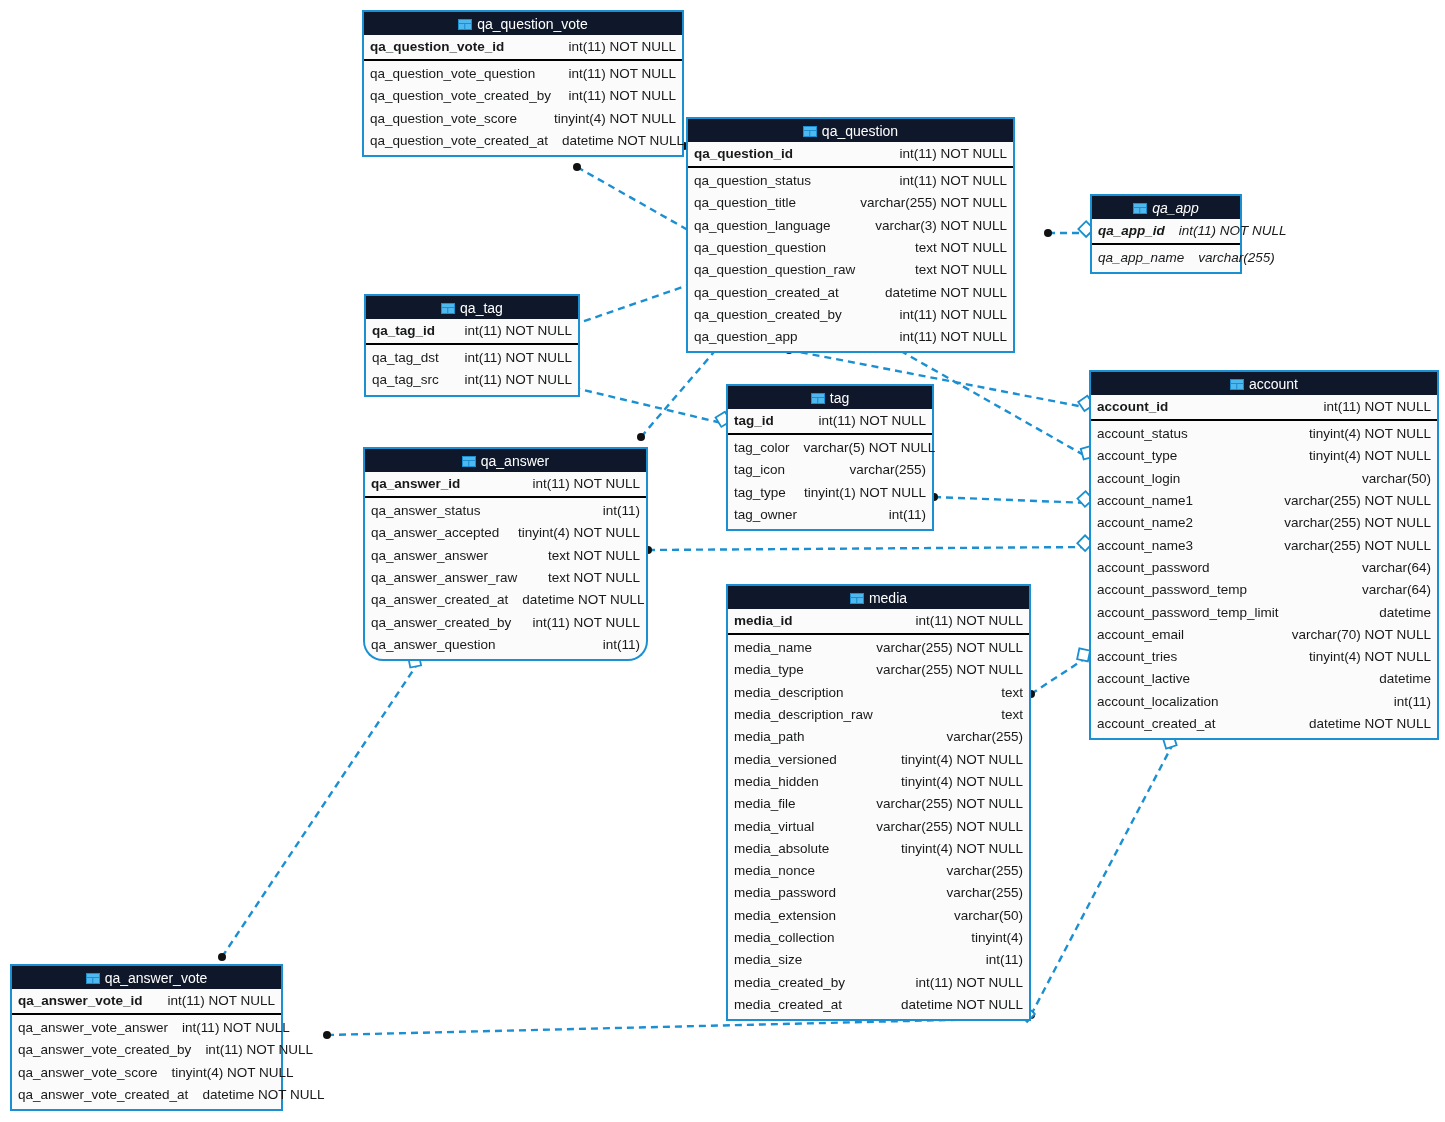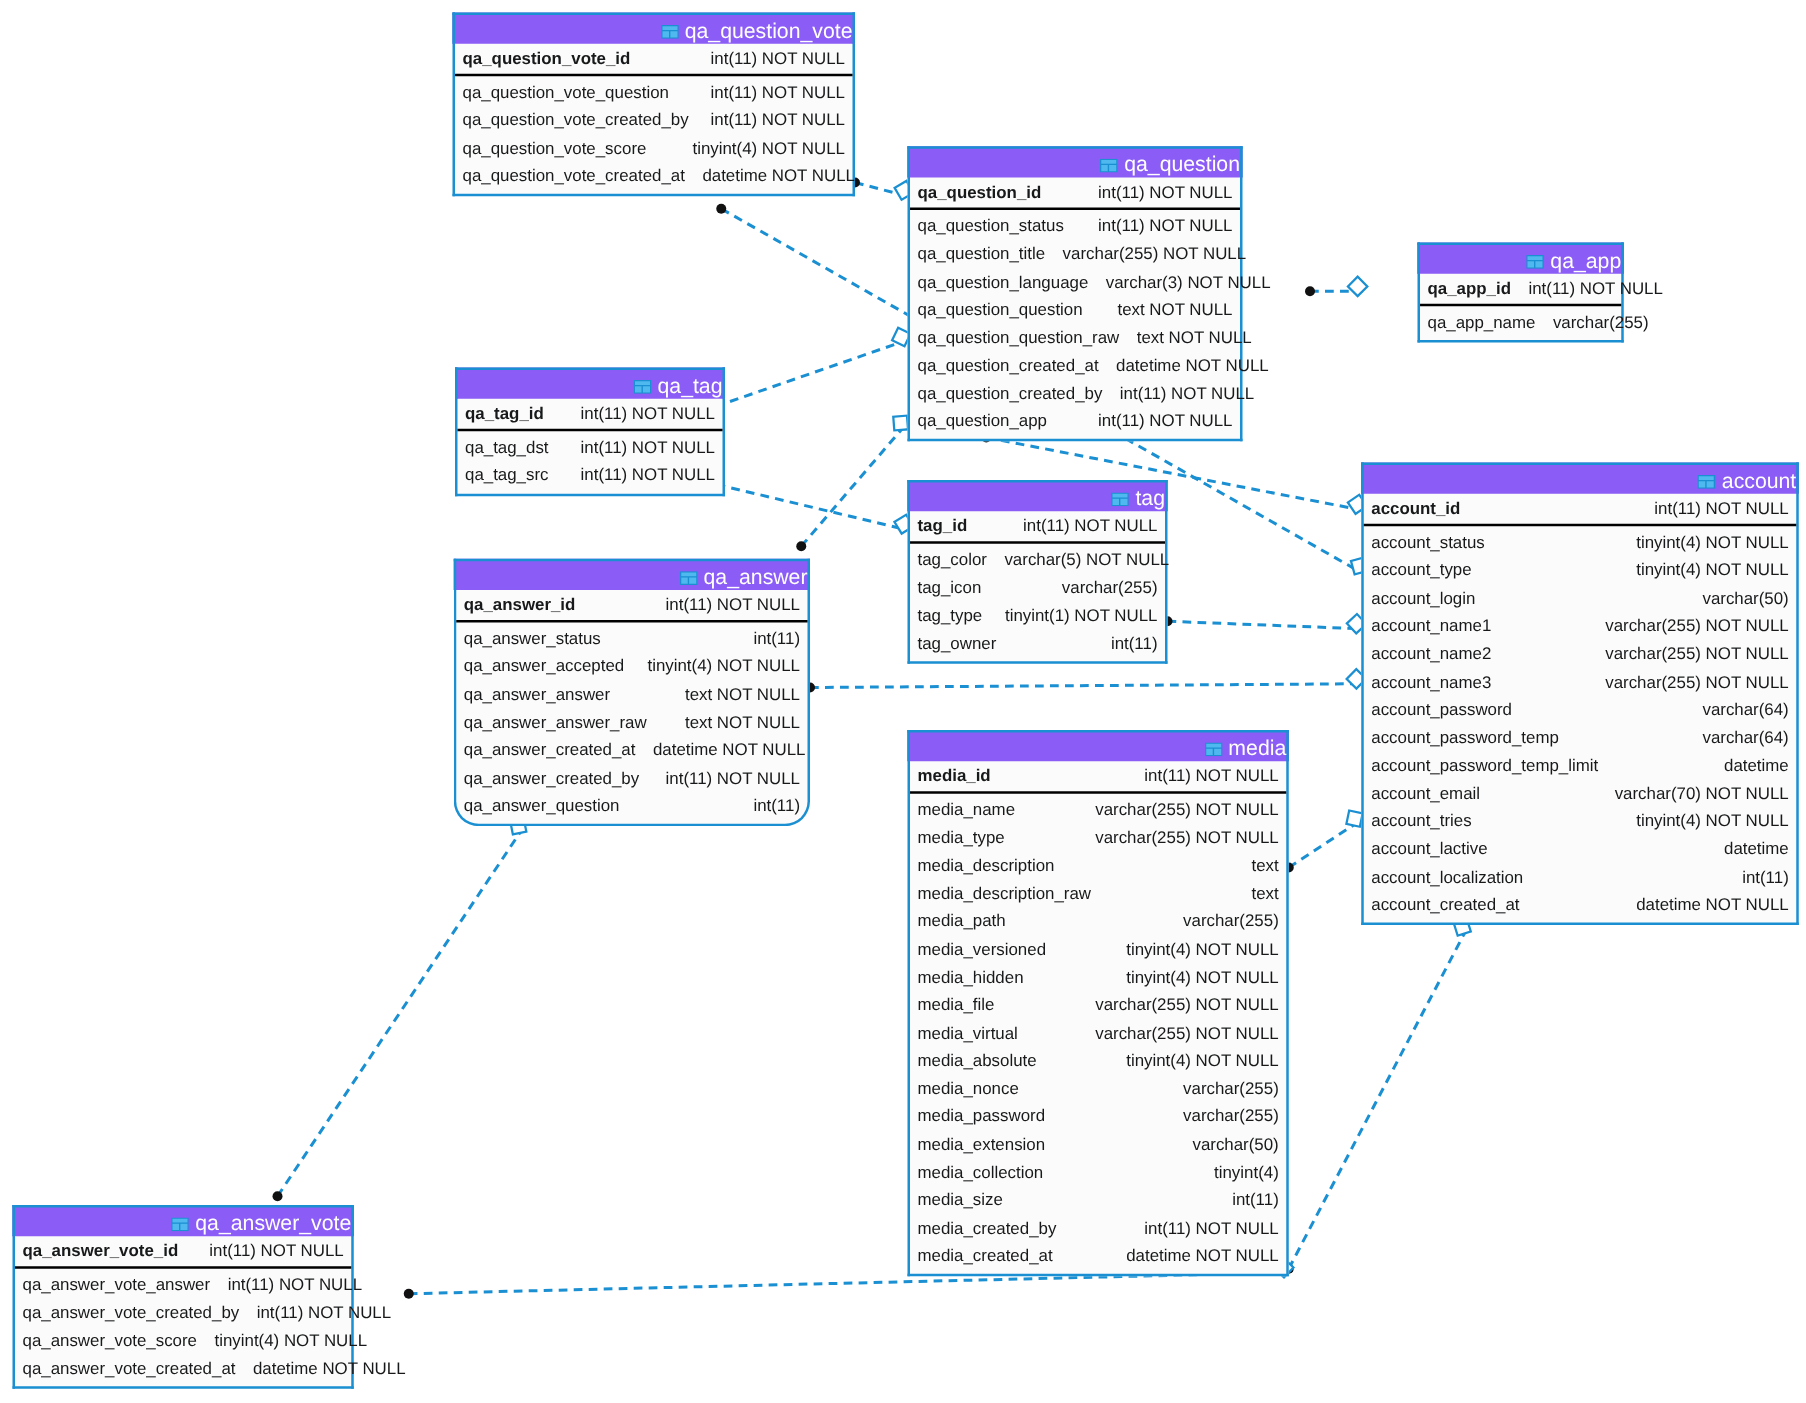--- a/index.html
+++ b/index.html
@@ -29,12 +29,12 @@
     z-index: 5;
   }
   .entity-header {
-    background: #8b5cf6;
+    background: #0f172a;
     color: #ffffff;
-    font-size: 17px;
+    font-size: 14px;
     height: 25px;
     line-height: 25px;
-    text-align: right;
+    text-align: center;
     white-space: nowrap;
     border-top: 2px solid #1a8fd1;
     border-left: 2px solid #1a8fd1;

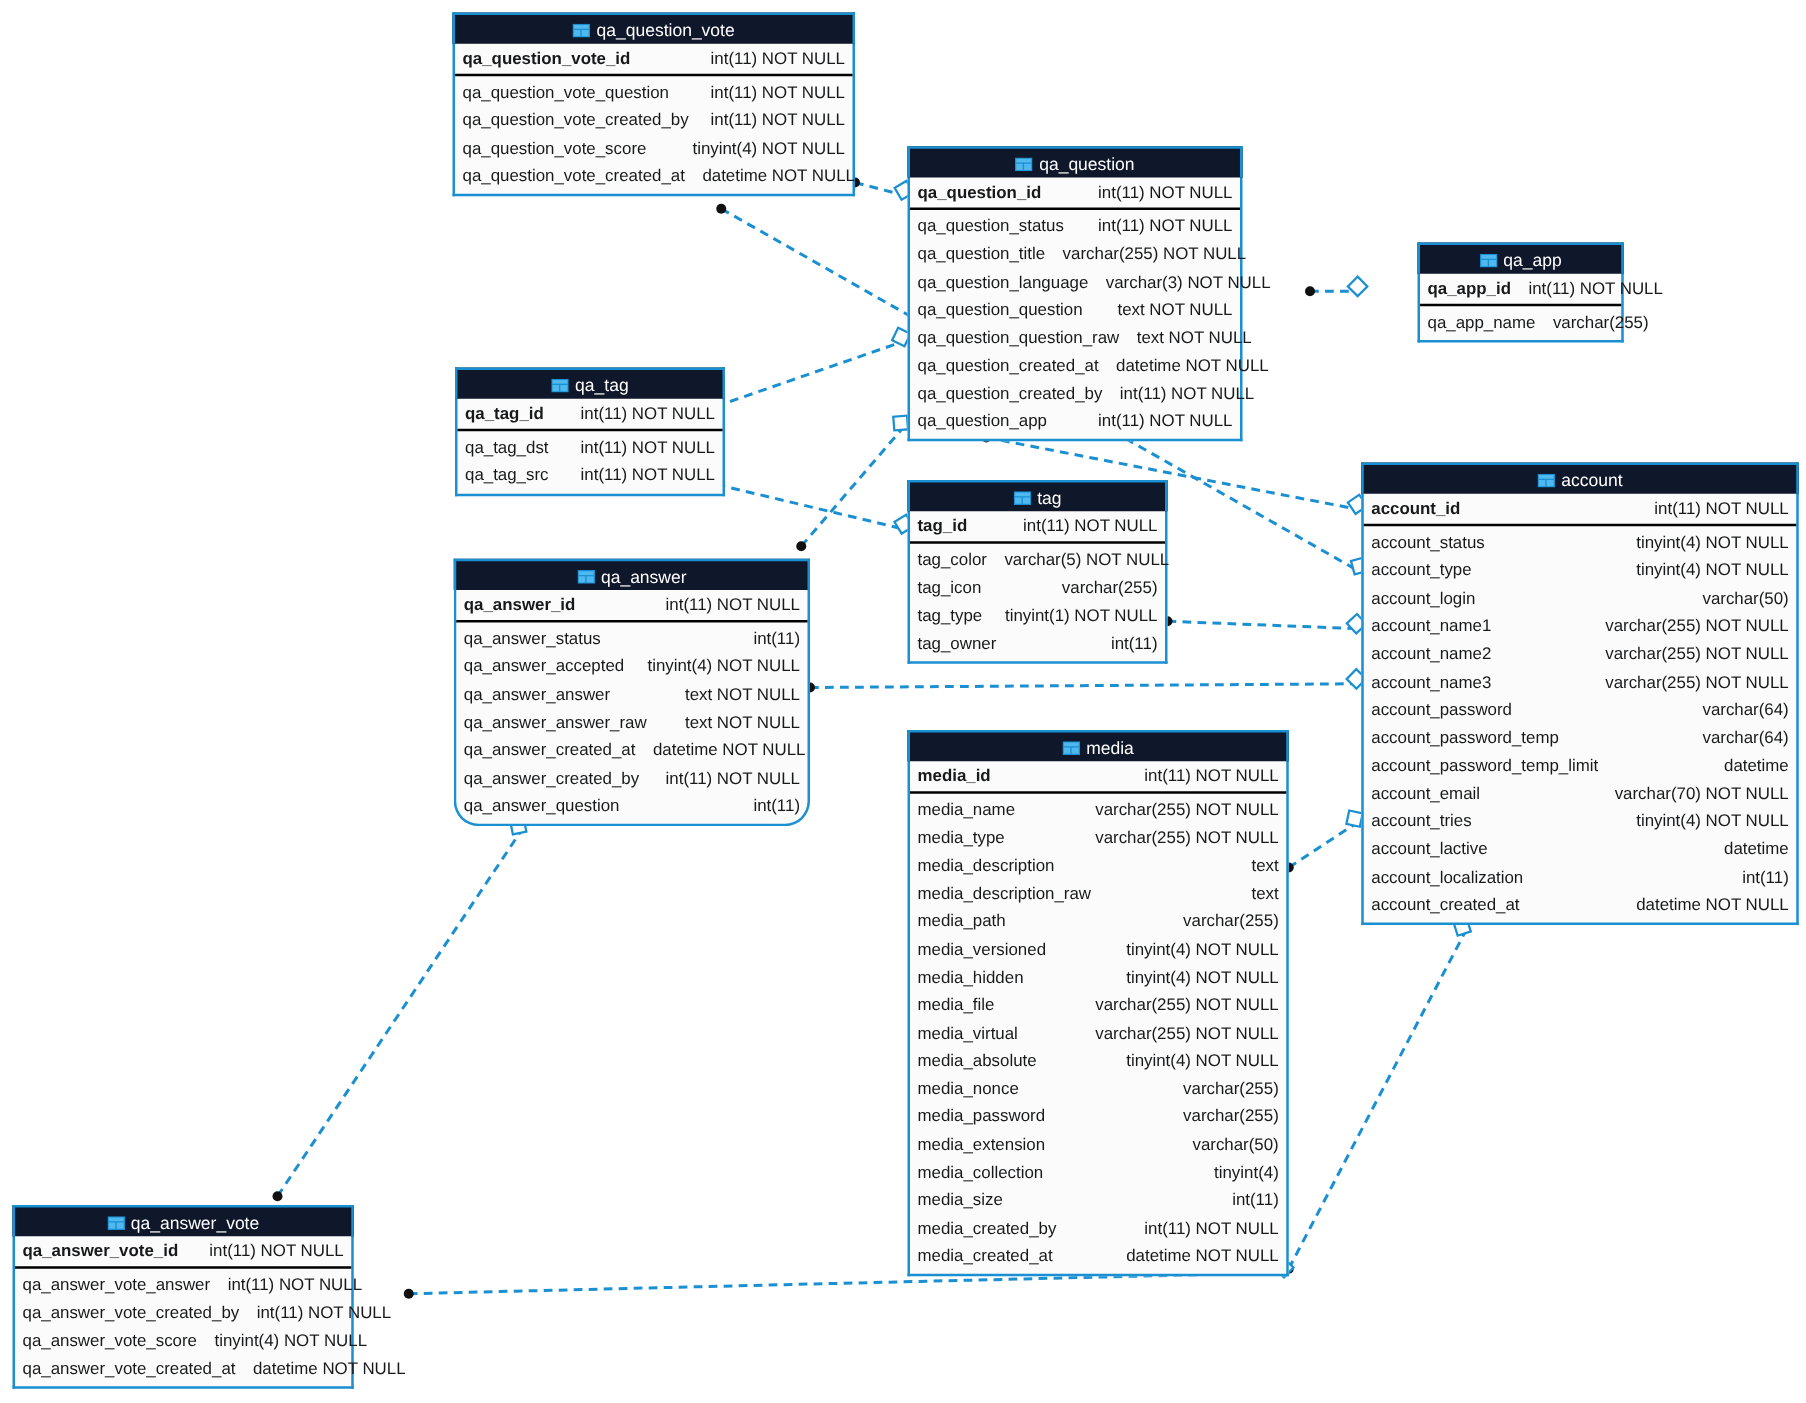--- a/index.html
+++ b/index.html
@@ -176,7 +176,7 @@
           </div>
         </div>
       </div>
-      <div class="entity" style="left: 726px; top: 117px; width: 268px;">
+      <div class="entity" style="left: 686px; top: 117px; width: 329px;">
         <div class="entity-header"><span class="tbl-icon"><svg width="14" height="11" viewBox="0 0 14 11">
               <rect x="0" y="0" width="14" height="11" fill="#1a8fd1"></rect>
               <rect x="1" y="1" width="12" height="3" fill="#4fb8ee"></rect>

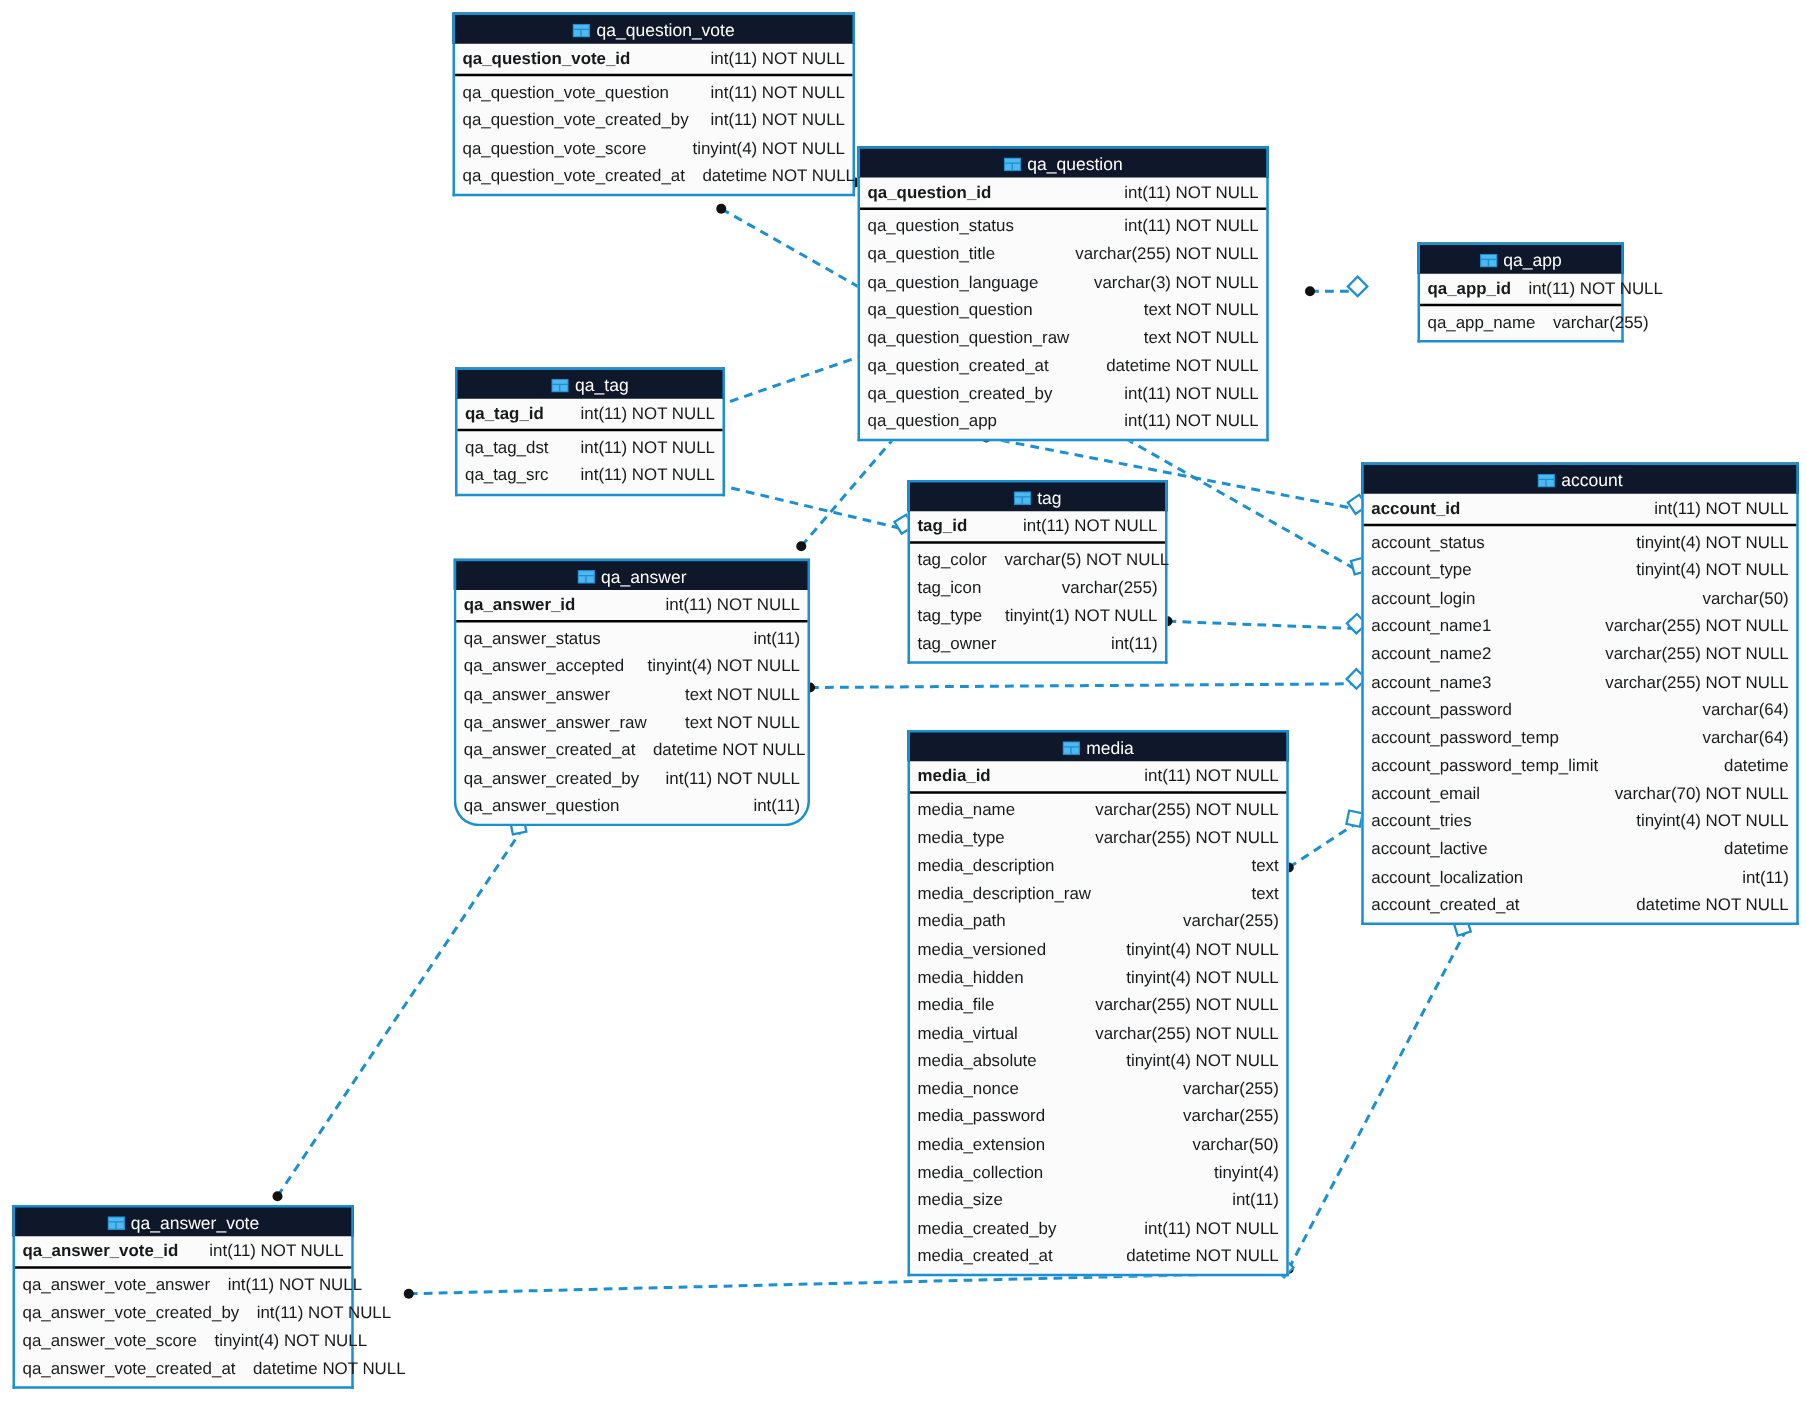--- a/index.html
+++ b/index.html
@@ -224,7 +224,7 @@
           </div>
         </div>
       </div>
-      <div class="entity" style="left: 1134px; top: 194px; width: 165px;">
+      <div class="entity" style="left: 1090px; top: 194px; width: 152px; font-style: italic;">
         <div class="entity-header"><span class="tbl-icon"><svg width="14" height="11" viewBox="0 0 14 11">
               <rect x="0" y="0" width="14" height="11" fill="#1a8fd1"></rect>
               <rect x="1" y="1" width="12" height="3" fill="#4fb8ee"></rect>

